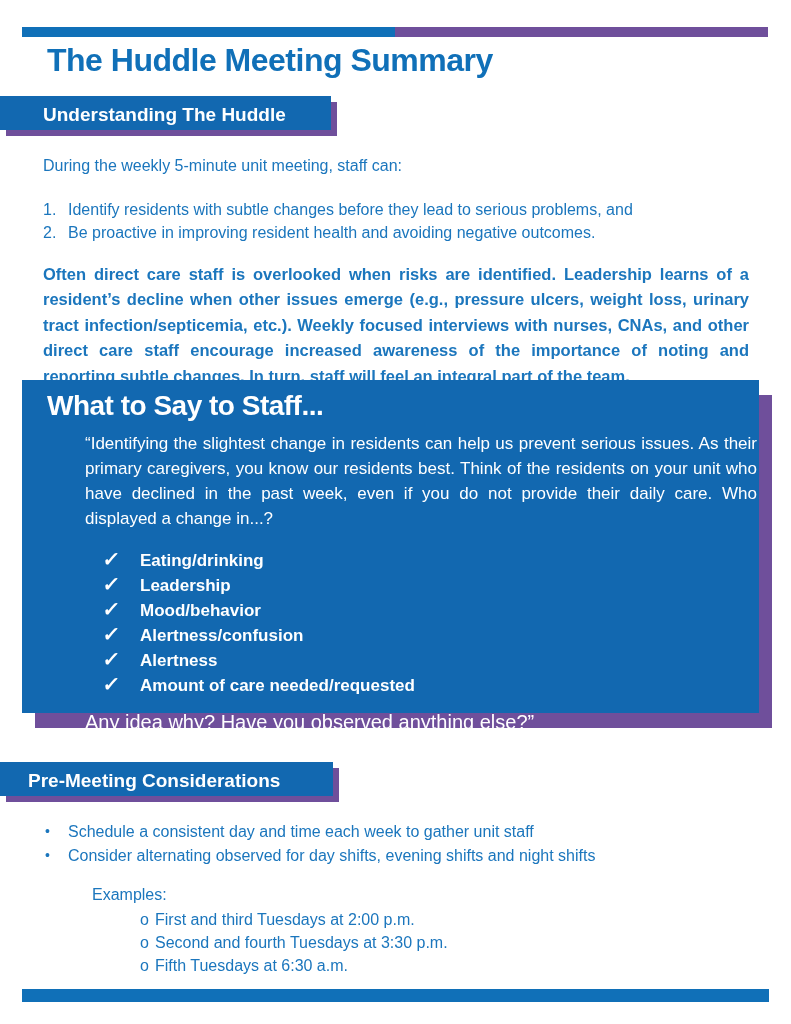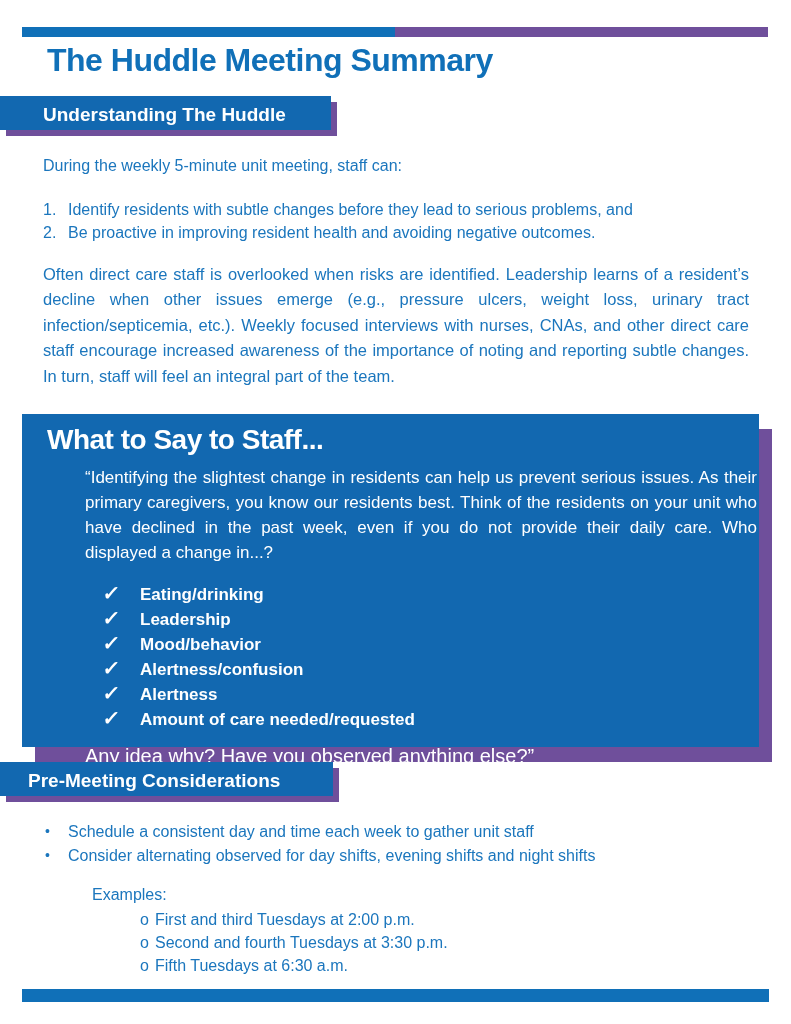--- a/index.html
+++ b/index.html
@@ -81,6 +81,7 @@
     font-size: 16.5px;
     line-height: 25.4px;
     text-align: justify;
+    font-weight: bold;
   }
 
   

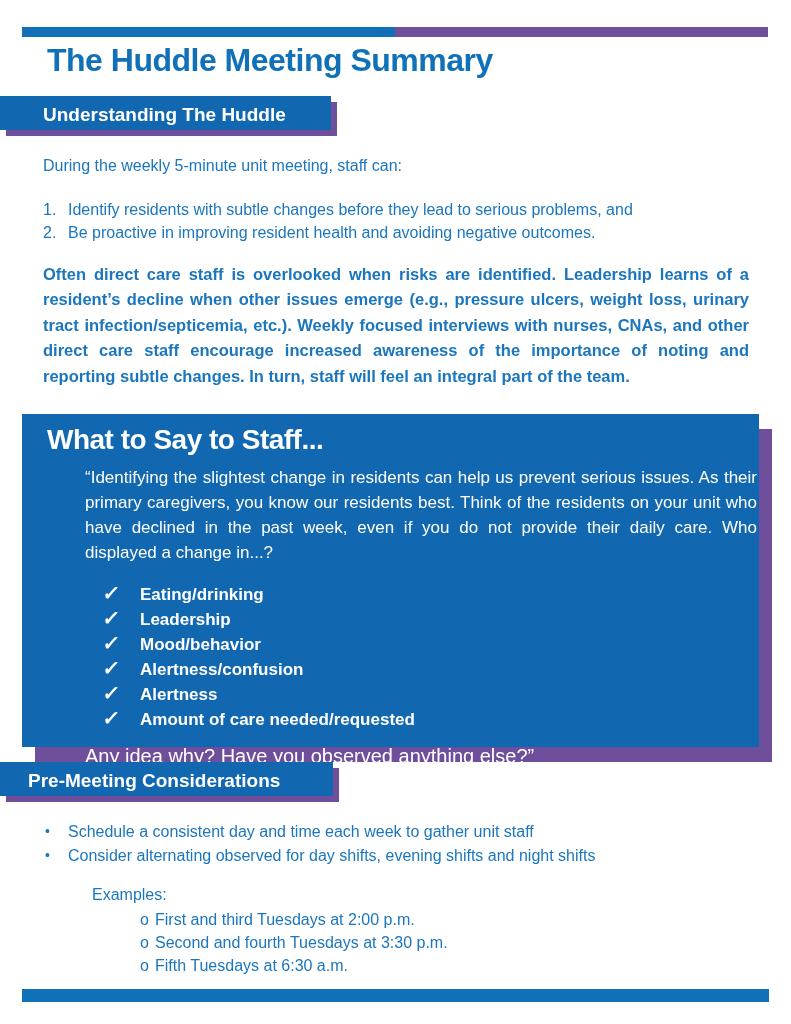--- a/index.html
+++ b/index.html
@@ -87,7 +87,7 @@
   
   .callout {
     position: absolute;
-    top: 414px; left: 22px;
+    top: 380px; left: 22px;
     width: 737px; height: 333px;
     background: var(--box-blue);
     box-shadow: 13px 15px 0 var(--purple);

